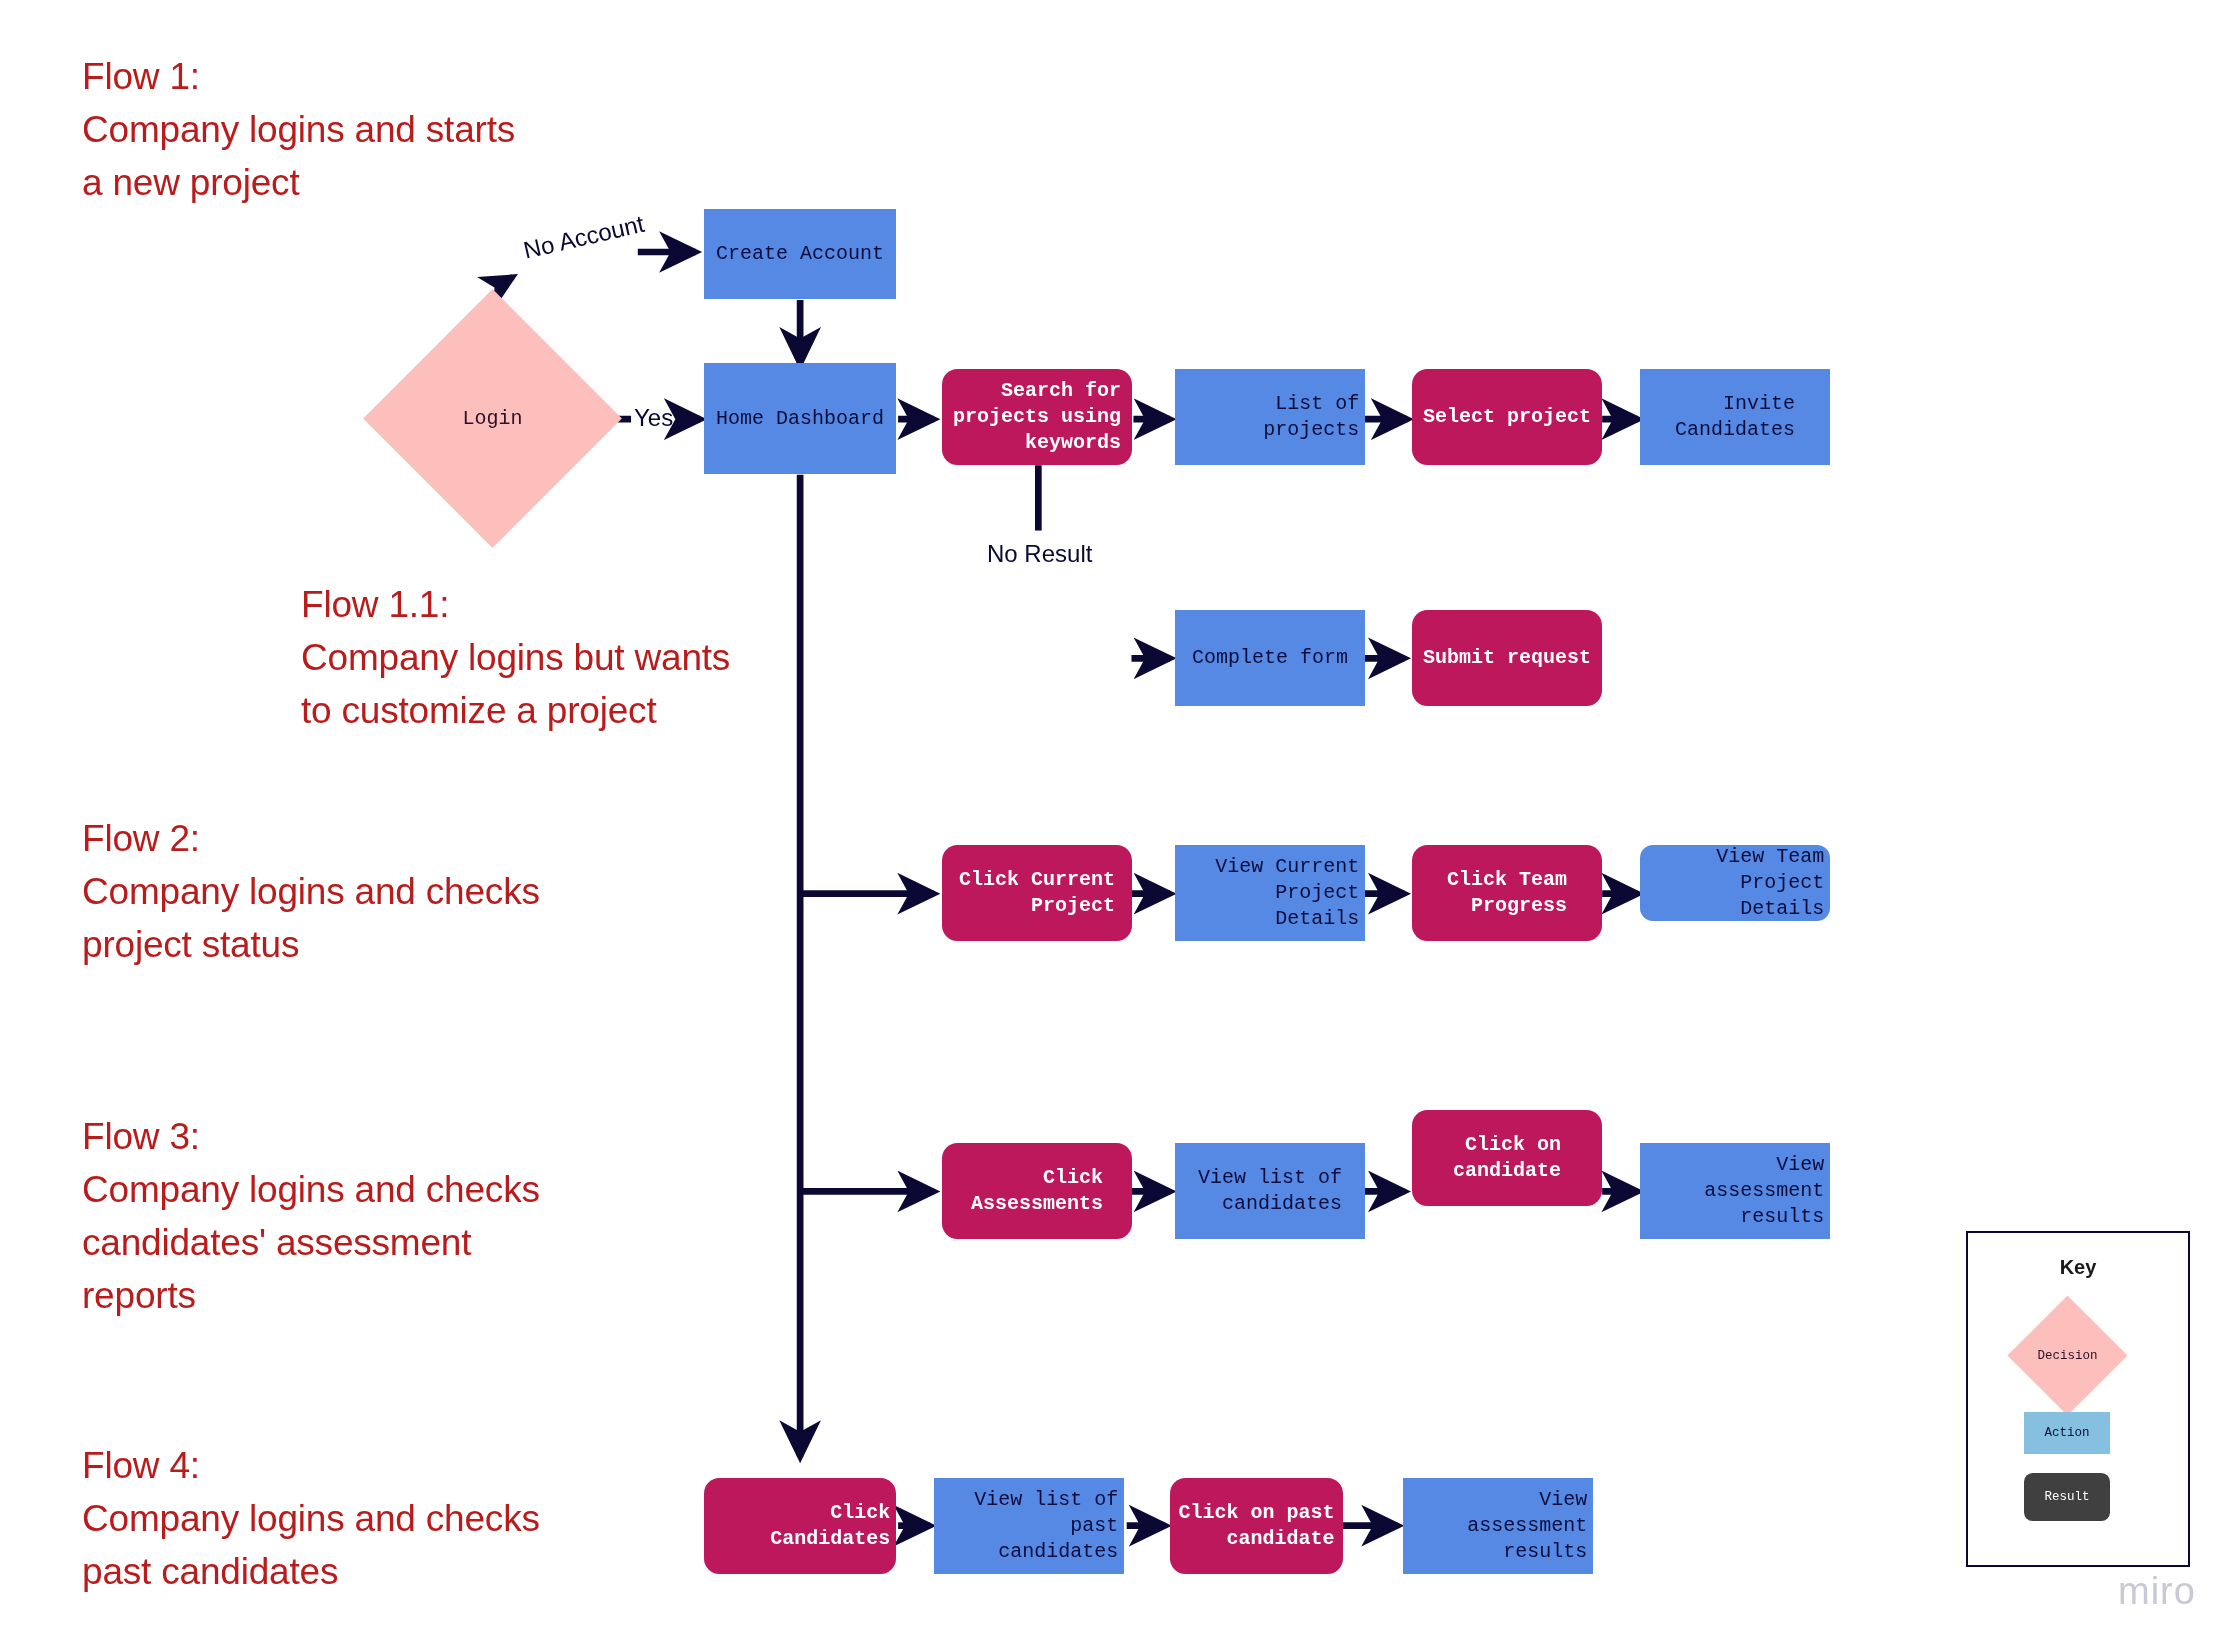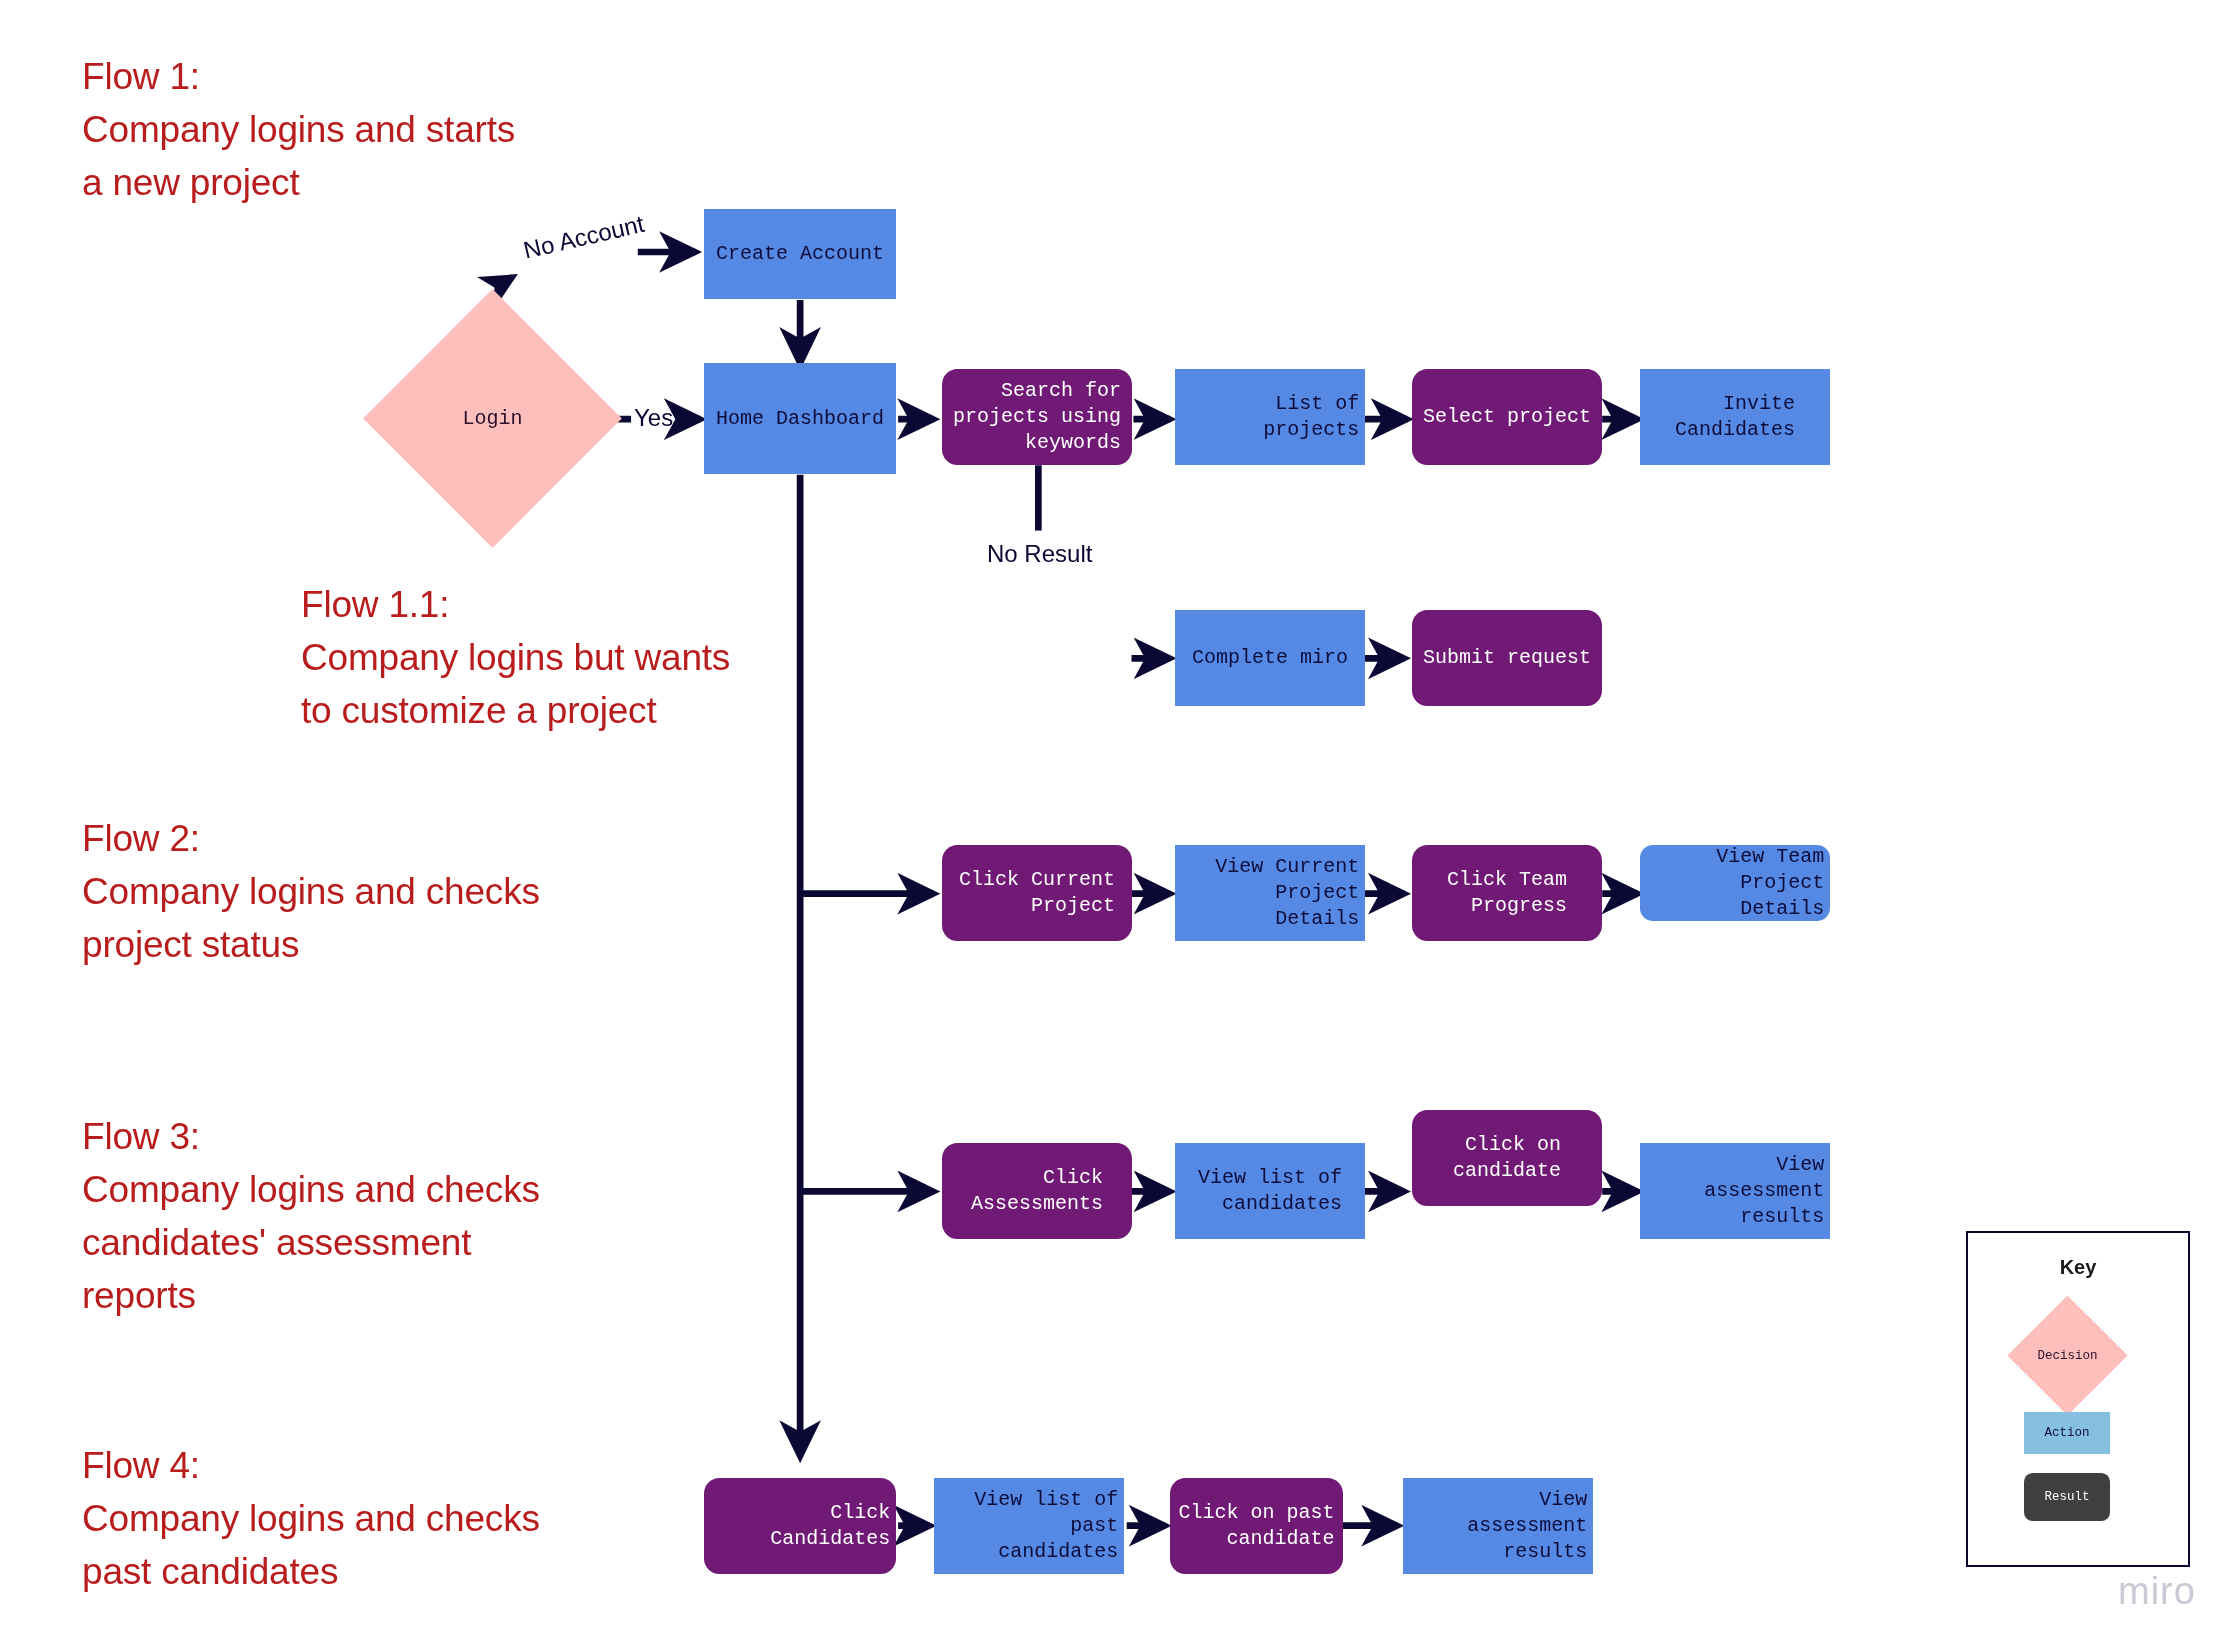--- a/index.html
+++ b/index.html
@@ -54,9 +54,10 @@
     border-radius: 0;
   }
   .node.result {
-    background: #701a75;
+    background: #be185d;
     color: #ffffff;
     border-radius: 15.4px;
+    font-weight: bold;
   }
 
   

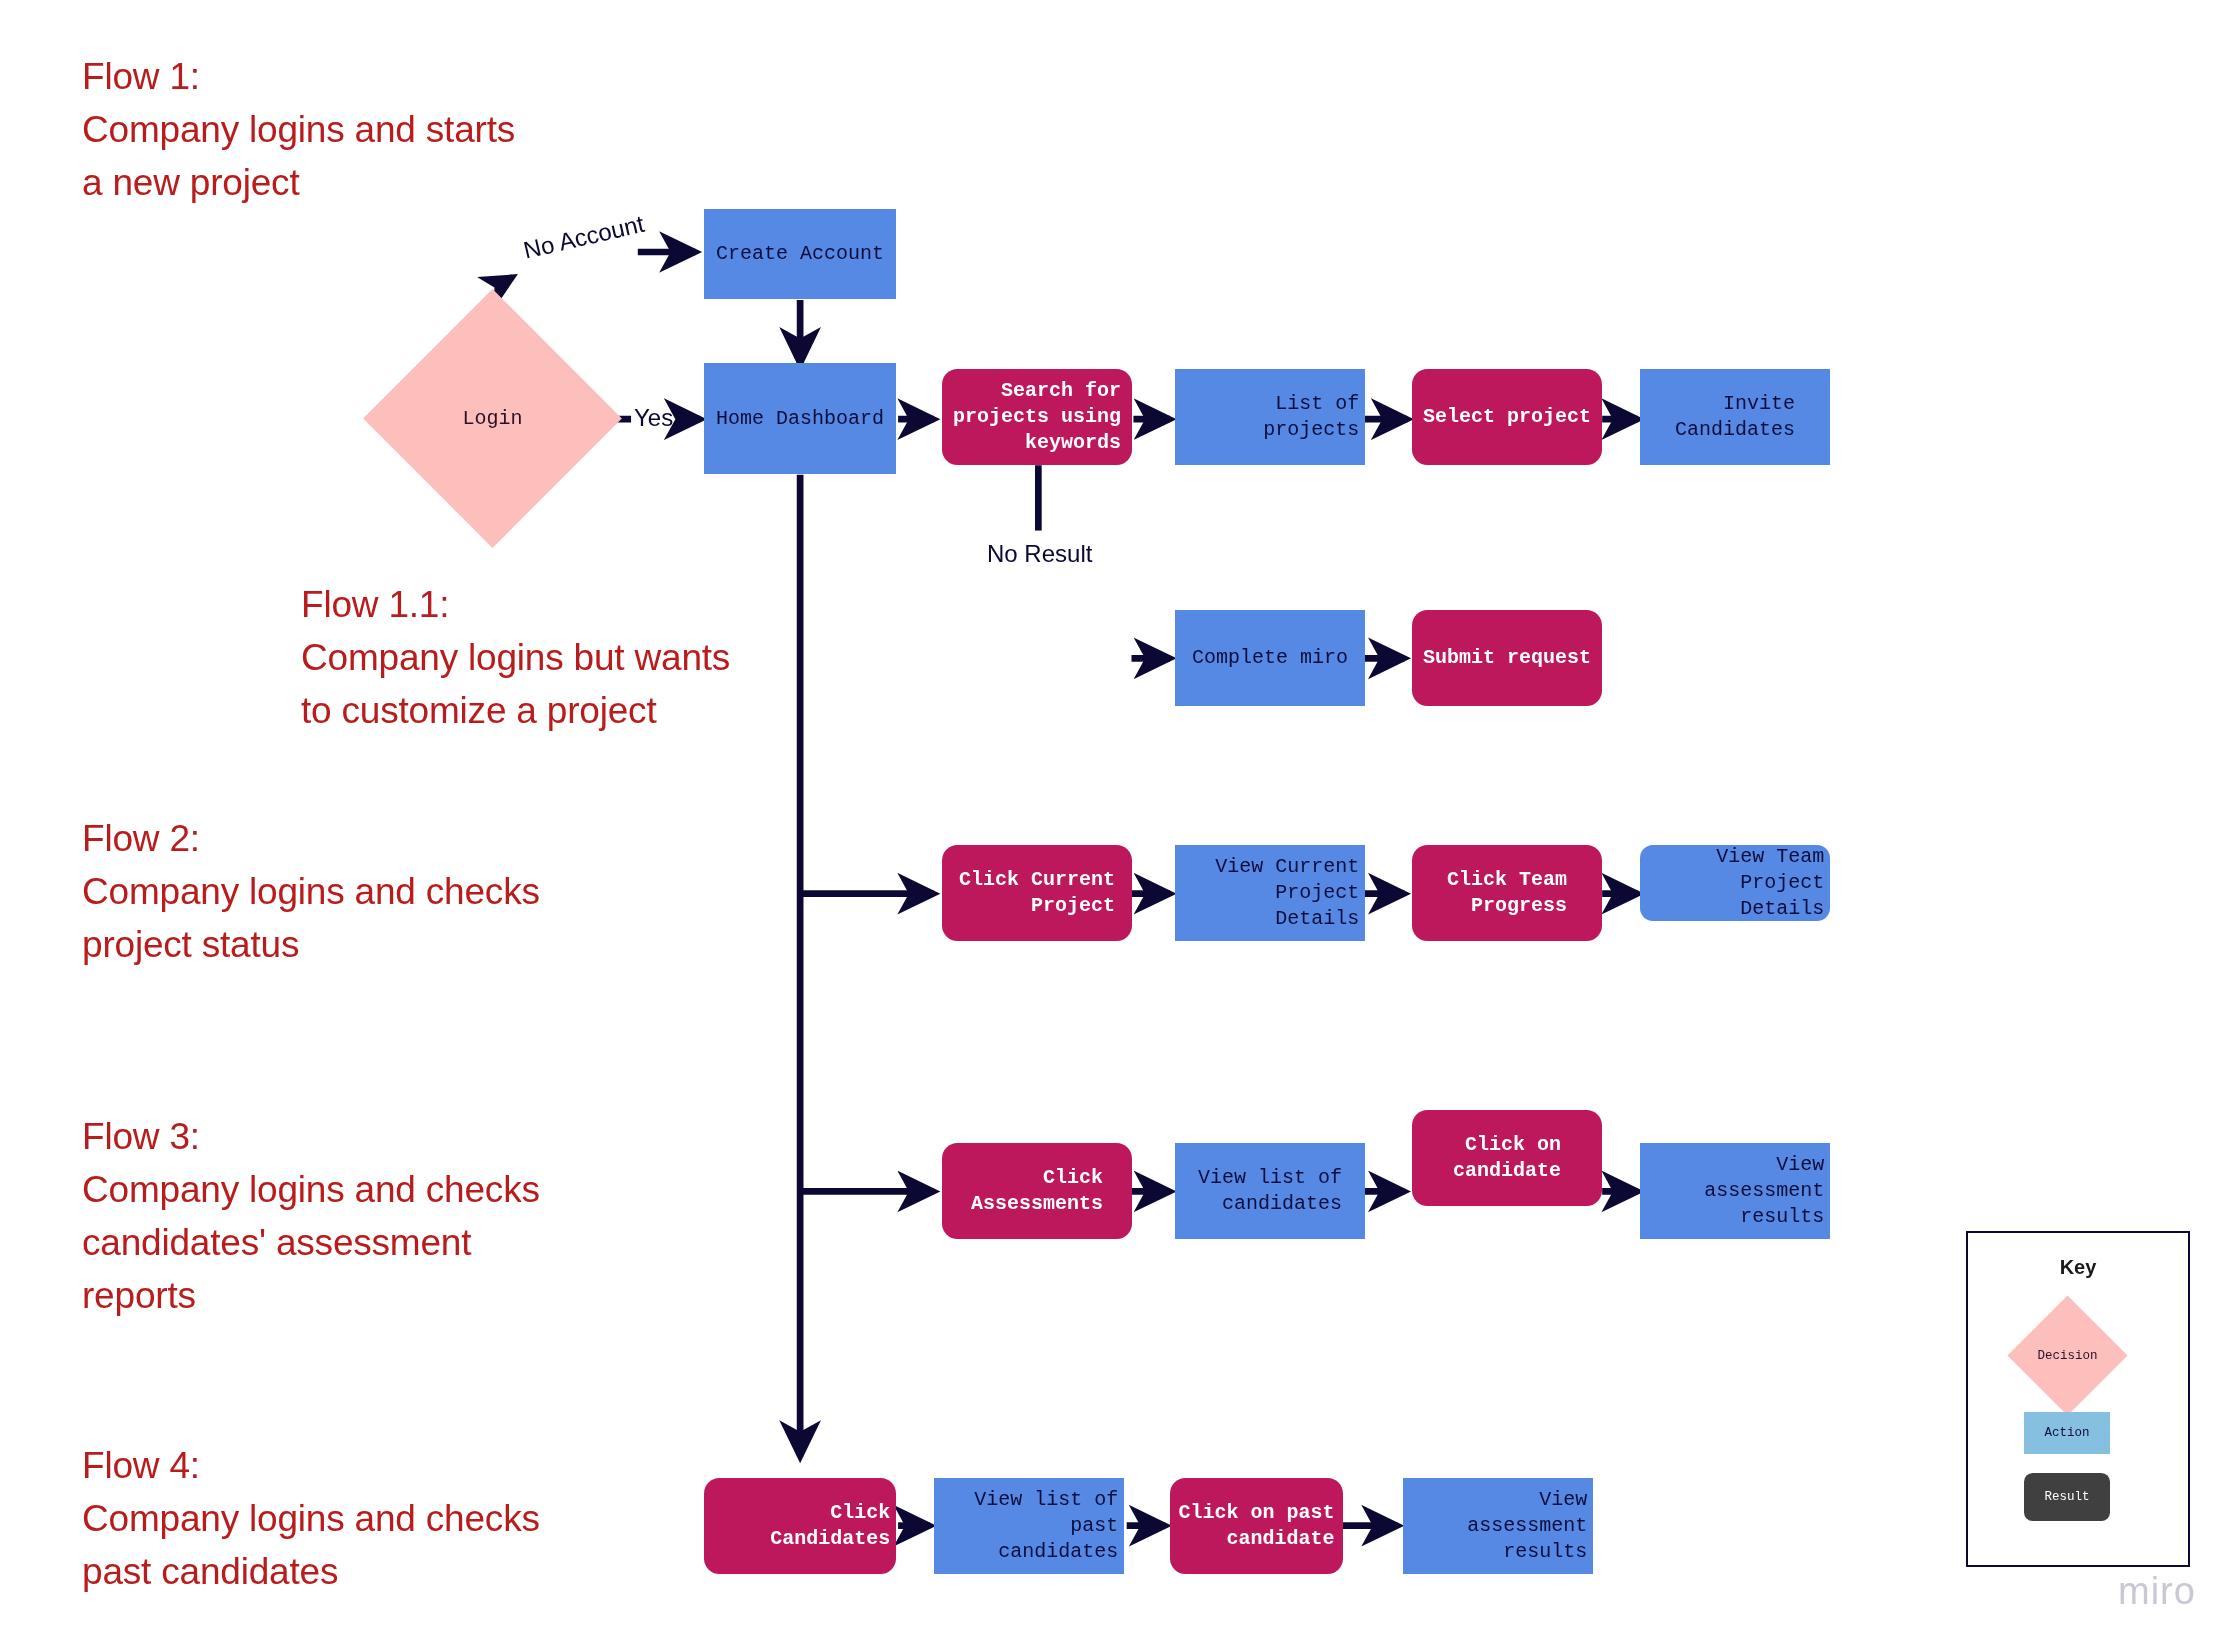--- a/index.html
+++ b/index.html
@@ -273,7 +273,7 @@
   <div class="edge-label" style="left:987px; top:540px;">No Result</div>
 
 
-  <div class="node action" style="left:1175px; top:610px; width:190px; height:96px;">Complete miro</div>
+  <div class="node action" style="left:1175px; top:610px; width:190px; height:96px;">Complete form</div>
 
   <div class="node result" style="left:1412px; top:610px; width:190px; height:96px;">Submit request</div>
 

